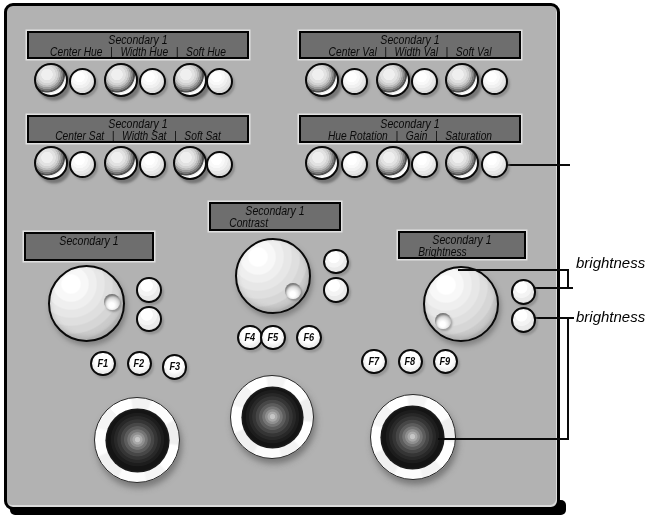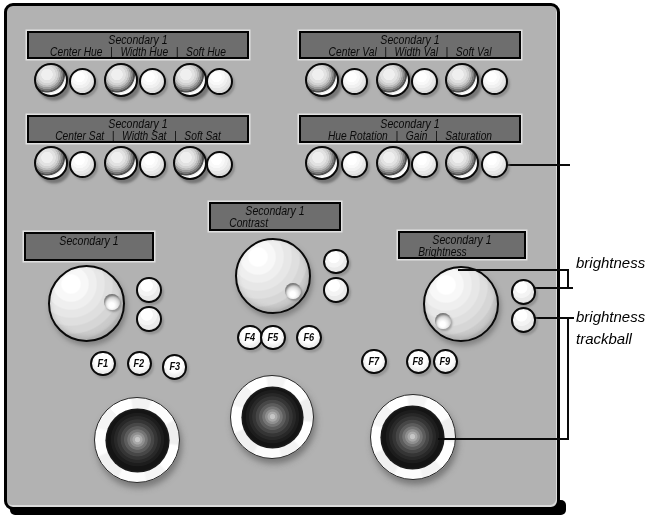--- a/index.html
+++ b/index.html
@@ -250,7 +250,6 @@
   </div>
   <div class="callout" style="top:306px;line-height:22px;">
     <div>brightness</div>
-    <div>trackball</div>
   </div>
 
 </div>

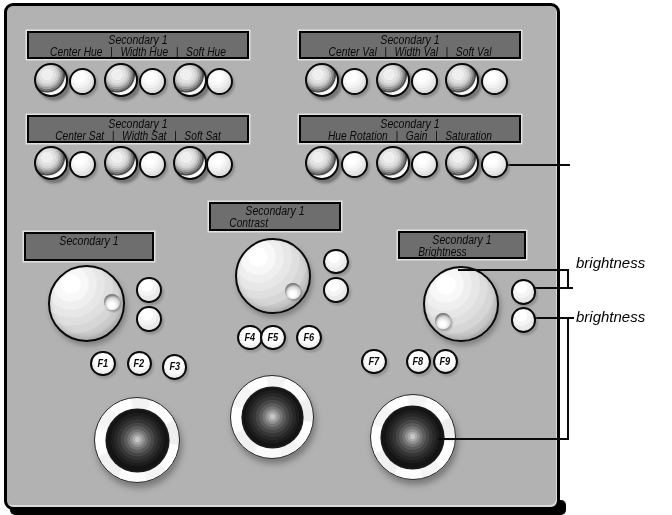--- a/index.html
+++ b/index.html
@@ -220,7 +220,7 @@
   <div class="fbtn comp" style="left:361.3px;top:348.8px;text-align:right;">
       <span>F7</span>
     </div>
-  <div class="fbtn comp" style="left:397.5px;top:348.8px;margin-left:8px;">
+  <div class="fbtn comp" style="left:397.5px;top:348.8px;">
       <span>F8</span>
     </div>
   <div class="fbtn comp" style="left:432.5px;top:348.8px;">

